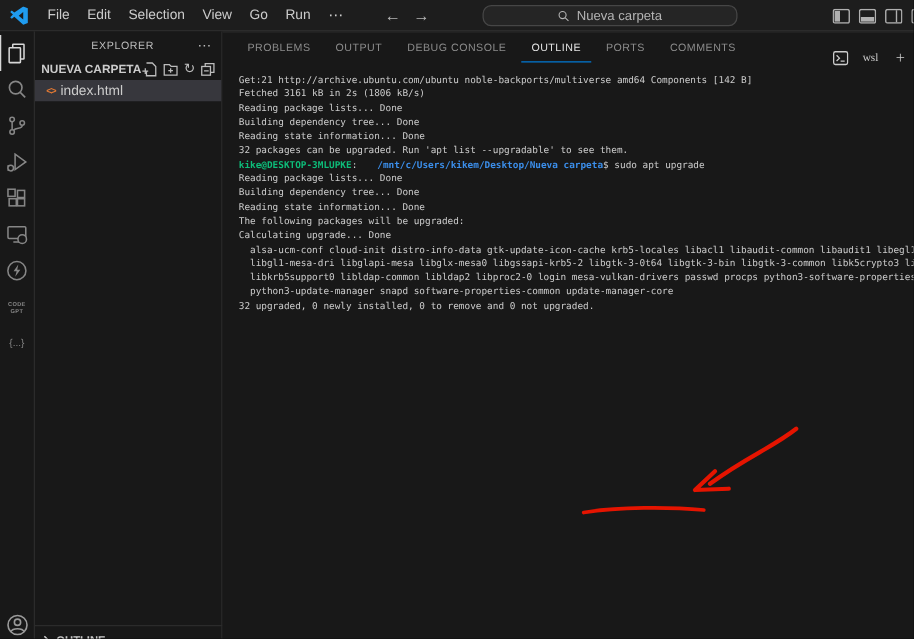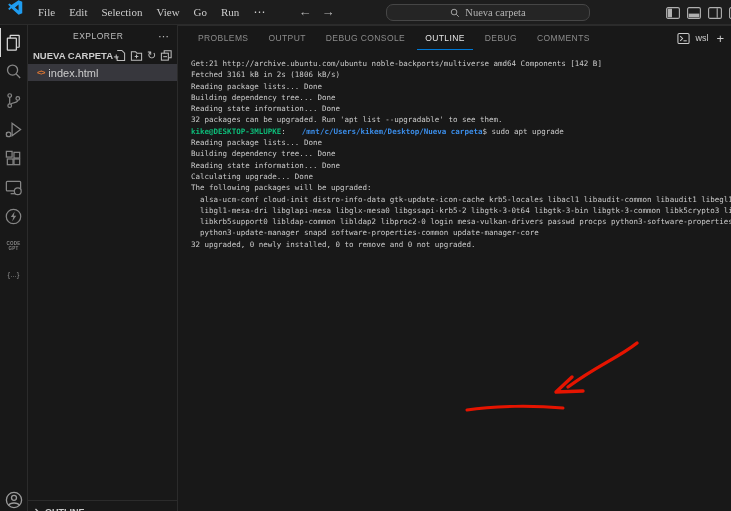--- a/index.html
+++ b/index.html
@@ -11,7 +11,7 @@
   }
   
   .titlebar { position:absolute; top:0; left:0; width:731px; height:25px;
-    background:#1d1d1d; border-bottom:1px solid #2b2b2b; display:flex; z-index:10;font-family:Liberation Serif, serif; }
+    background:#1d1d1d; border-bottom:1px solid #2b2b2b; display:flex; align-items:center; z-index:10; }
   .titlebar .logo { width:15px; height:15px; margin:0 8px 0 8px; flex:0 0 auto; }
   .menus { display:flex; align-items:center; }
   .menu-item { font-size:11px; color:#cccccc; padding:0 7px; cursor:default; }

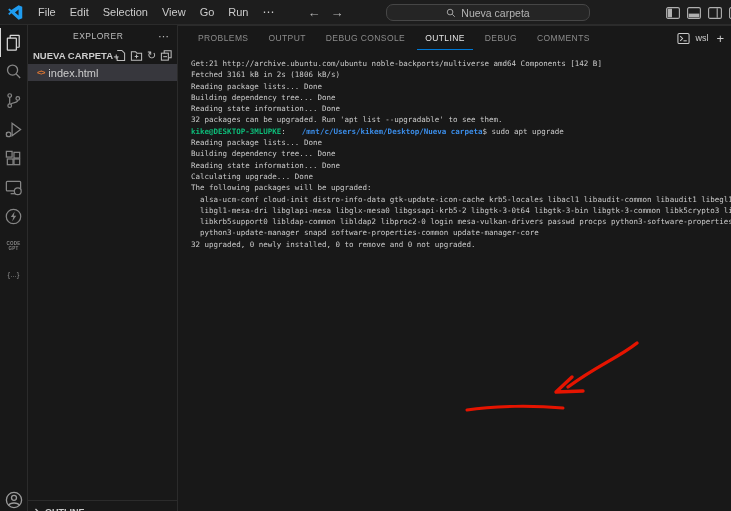--- a/index.html
+++ b/index.html
@@ -265,7 +265,7 @@
           <span class="ptab">OUTPUT</span>
           <span class="ptab">DEBUG CONSOLE</span>
           <span class="ptab active">OUTLINE</span>
-          <span class="ptab">DEBUG</span>
+          <span class="ptab">PORTS</span>
           <span class="ptab">COMMENTS</span>
         </div>
         <div class="panel-actions">

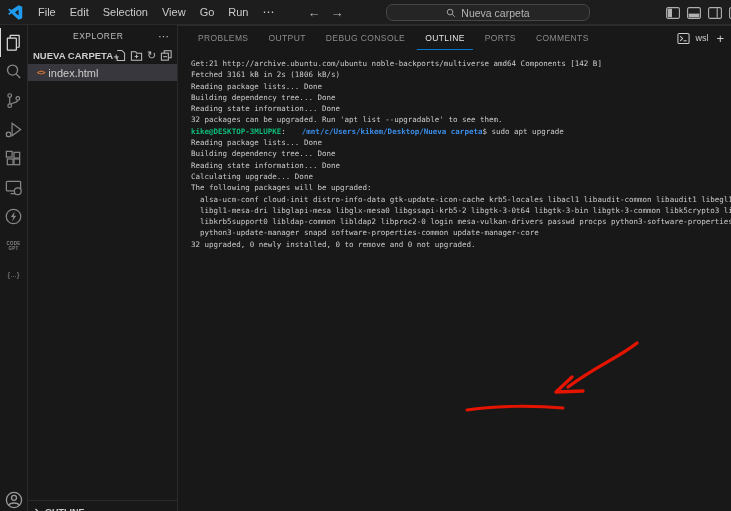--- a/index.html
+++ b/index.html
@@ -56,7 +56,7 @@
   .panel-tabs { height:24px; display:flex; align-items:center; padding-left:12px; gap:4px; }
   .ptab { font-size:8.5px; letter-spacing:.4px; color:#8c8c8c; padding:0 8px; height:24px; display:flex; align-items:center; }
   .ptab.active { color:#e4e4e4; border-bottom:1.5px solid #0078d4; }
-  .panel-actions { position:absolute; right:4px; top:0; height:24px; display:flex; align-items:center; gap:5px; }
+  .panel-actions { position:absolute; right:4px; top:8px; height:24px; display:flex; align-items:center; gap:11px;font-family:Liberation Serif, serif; }
   .shell-label { font-size:9px; color:#cccccc; }
   .plus-btn { font-size:13px; color:#cccccc; padding:0 3px; }
   .terminal { position:absolute; left:13px; top:32px; right:0; bottom:0; overflow:hidden;

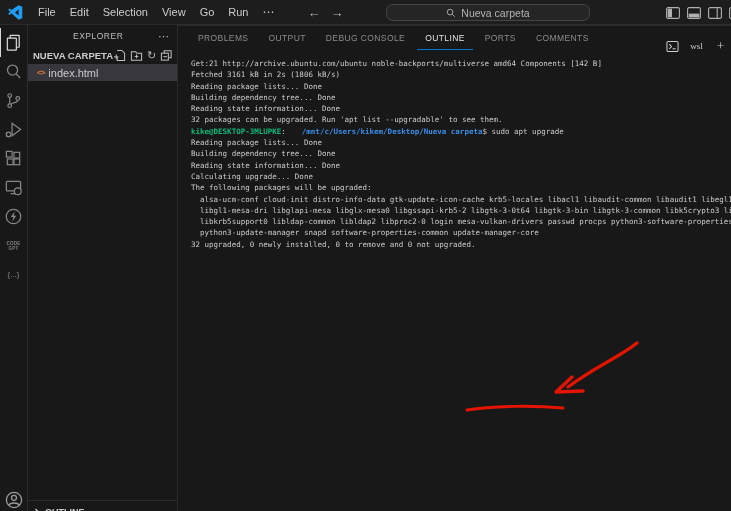--- a/index.html
+++ b/index.html
@@ -290,8 +290,8 @@
             <div class="term-line"><span class="seg-d">Reading package lists... Done</span></div>
             <div class="term-line"><span class="seg-d">Building dependency tree... Done</span></div>
             <div class="term-line"><span class="seg-d">Reading state information... Done</span></div>
+            <div class="term-line"><span class="seg-d">The following packages will be upgraded:</span></div>
             <div class="term-line"><span class="seg-d">Calculating upgrade... Done</span></div>
-            <div class="term-line"><span class="seg-d">The following packages will be upgraded:</span></div>
             <div class="term-line"><span class="seg-d">  alsa-ucm-conf cloud-init distro-info-data gtk-update-icon-cache krb5-locales libacl1 libaudit-common libaudit1 libegl1</span></div>
             <div class="term-line"><span class="seg-d">  libgl1-mesa-dri libglapi-mesa libglx-mesa0 libgssapi-krb5-2 libgtk-3-0t64 libgtk-3-bin libgtk-3-common libk5crypto3 libkrb5-3</span></div>
             <div class="term-line"><span class="seg-d">  libkrb5support0 libldap-common libldap2 libproc2-0 login mesa-vulkan-drivers passwd procps python3-software-properties-gtk</span></div>

